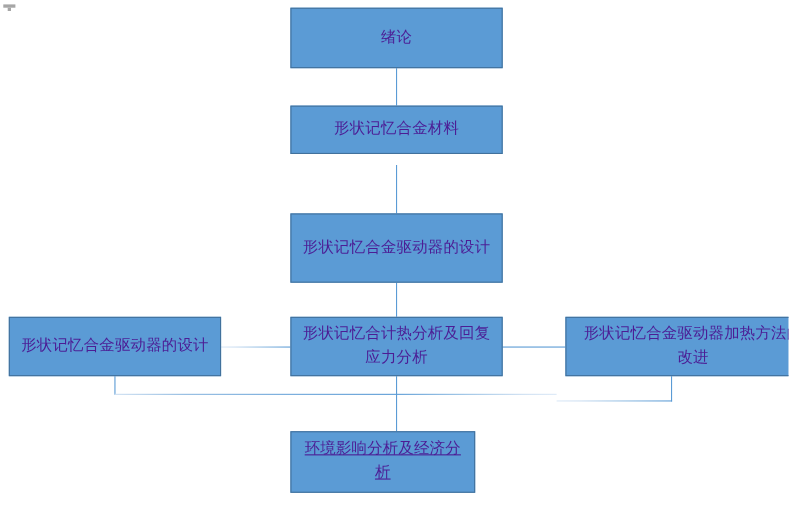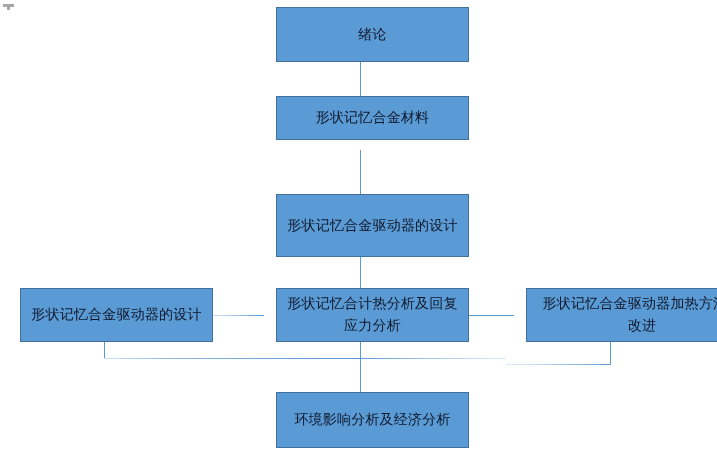--- a/index.html
+++ b/index.html
@@ -22,7 +22,7 @@
     box-sizing: border-box;
     background: #5B9BD5;
     border: 1px solid #41719C;
-    color: #0f172a;
+    color: #4c1d95;
     display: flex;
     align-items: center;
     justify-content: center;
@@ -32,7 +32,6 @@
     letter-spacing: 0.2px;
     padding: 10px 10px;
     z-index: 3;
-    margin-left: 12px;
   }
   .node-label {
     display: block;

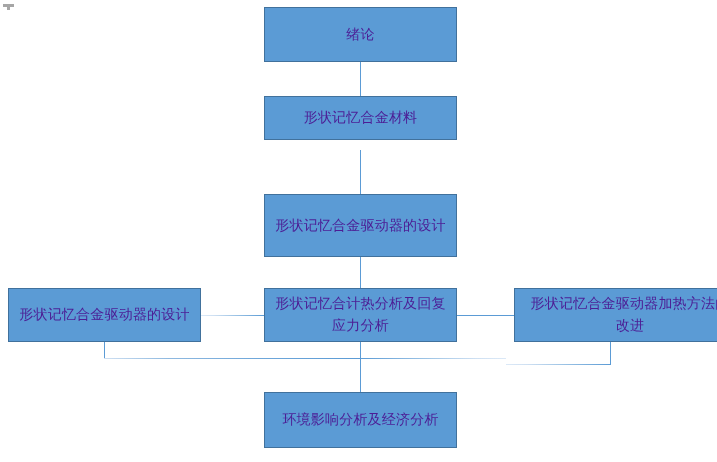--- a/index.html
+++ b/index.html
@@ -130,7 +130,7 @@
     <span class="node-label">形状记忆合金驱动器加热方法的改进</span>
   </div>
 
-  <div class="node" style="left:264px; top:392px; width:193px; height:56px;">
+  <div class="node" style="left:264px; top:392px; width:168px; height:56px;text-decoration:underline;">
     <span class="node-label">环境影响分析及经济分析</span>
   </div>
 

